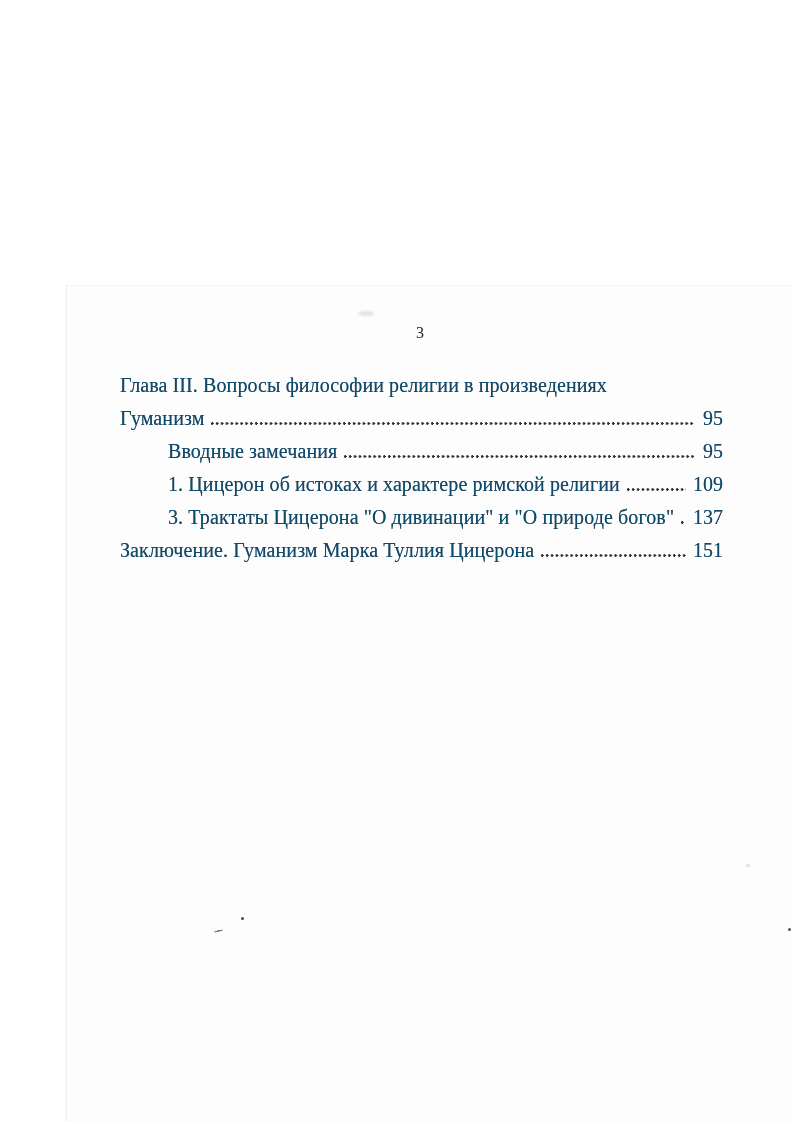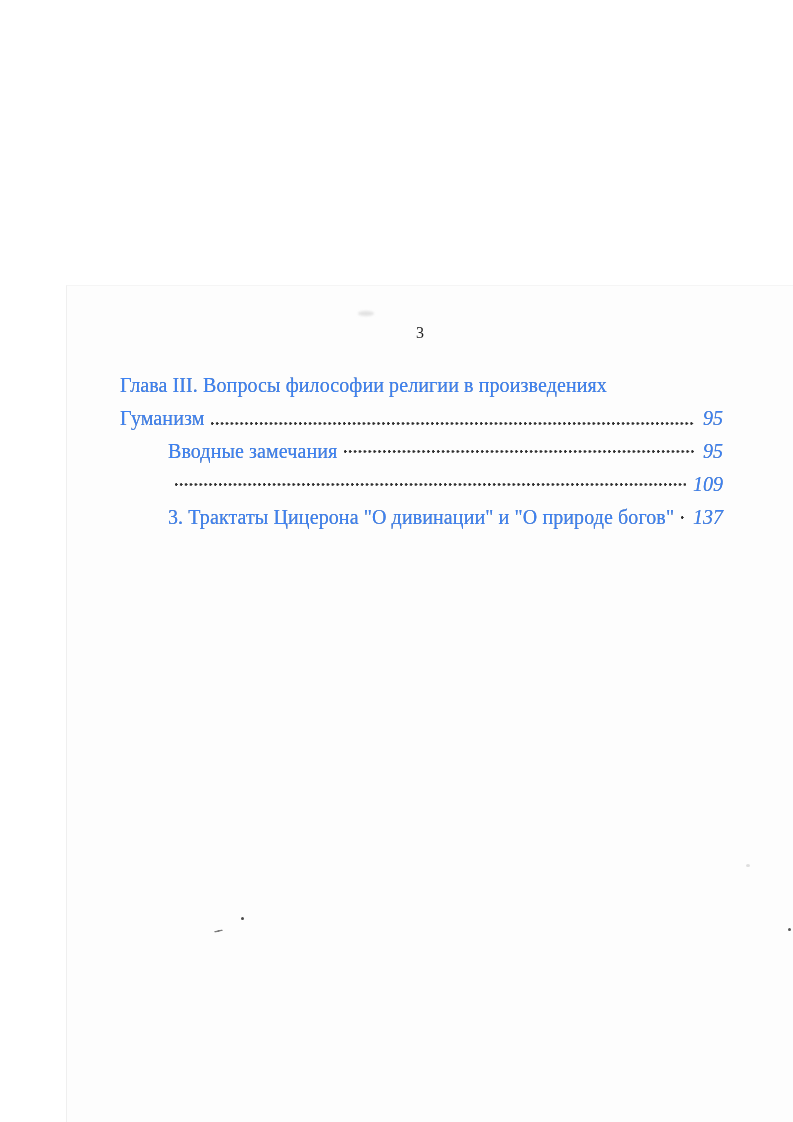--- a/index.html
+++ b/index.html
@@ -40,7 +40,7 @@
     top: 369px;
     width: 603px;
     font-size: 20px;
-    color: #3b82f6;
+    color: #0c4a6e;
     text-shadow: 0 0 0.4px rgba(20,20,20,0.55);
   }
   .row {

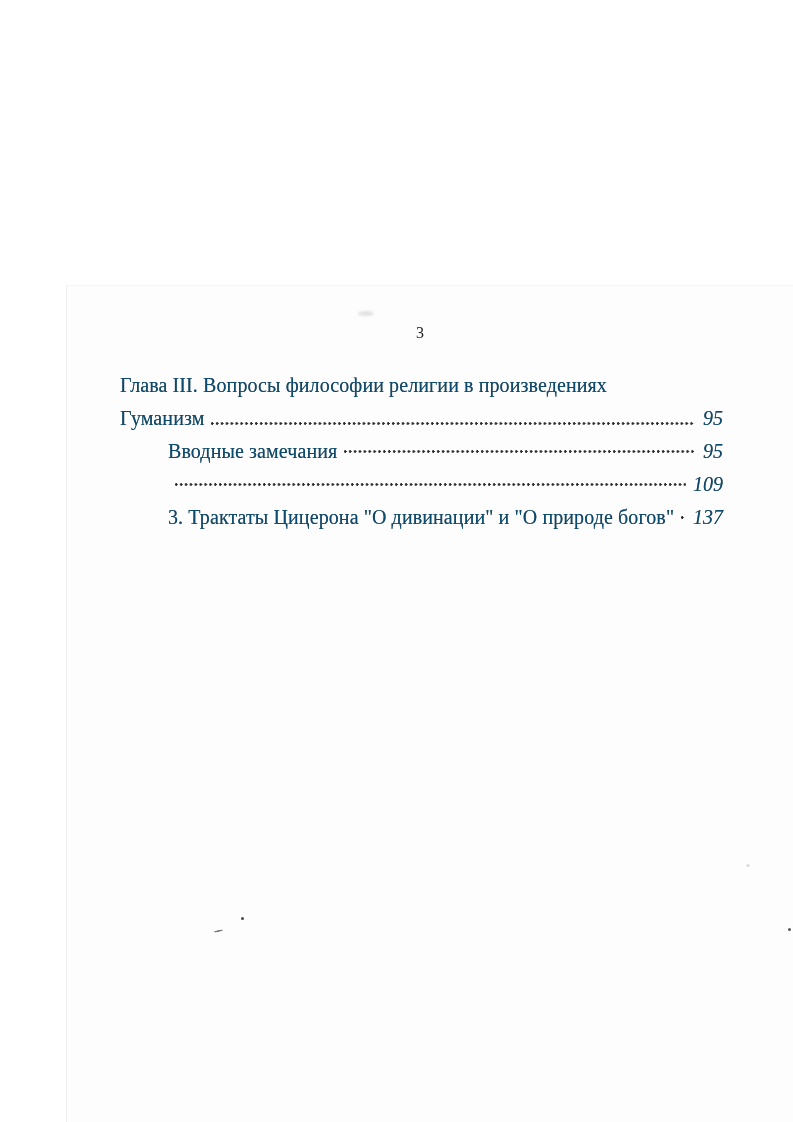--- a/index.html
+++ b/index.html
@@ -71,7 +71,6 @@
     flex: 0 0 auto;
     min-width: 22px;
     text-align: right;
-    font-style: italic;
   }
   
   .speck {

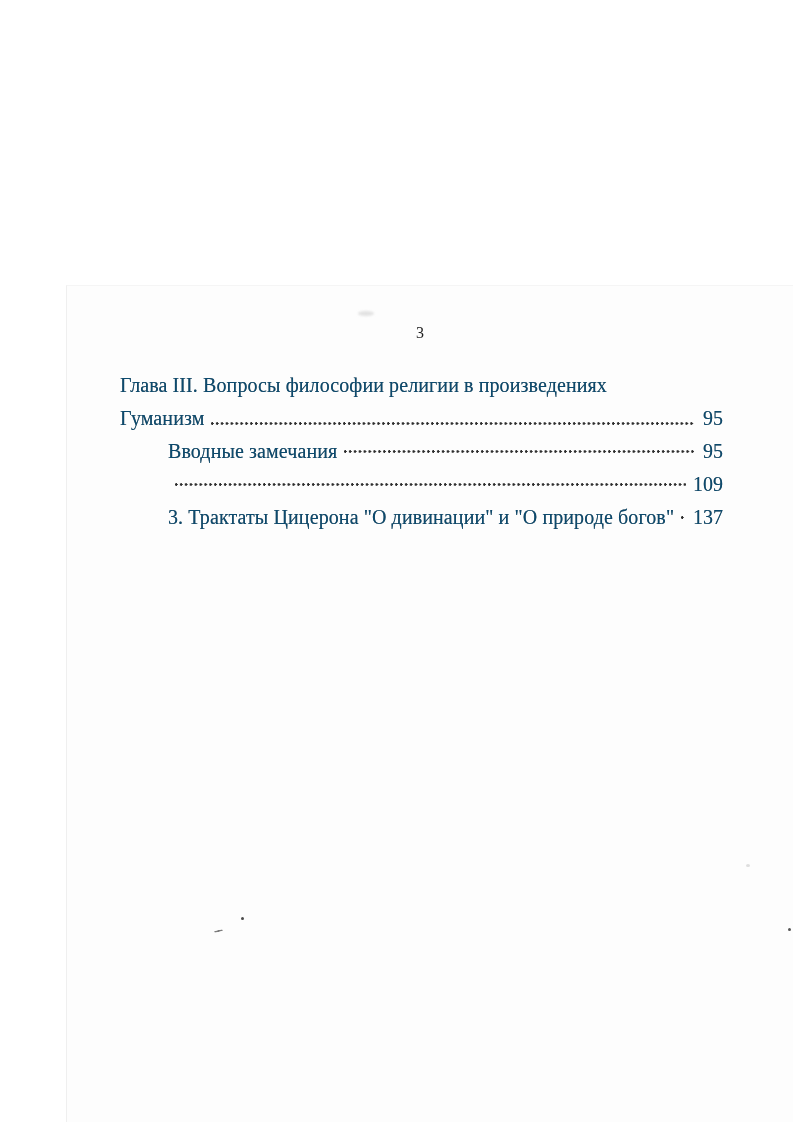--- a/index.html
+++ b/index.html
@@ -52,7 +52,6 @@
   }
   .row.ind {
     padding-left: 48px;
-    align-items: center;
   }
   .label {
     flex: 0 0 auto;

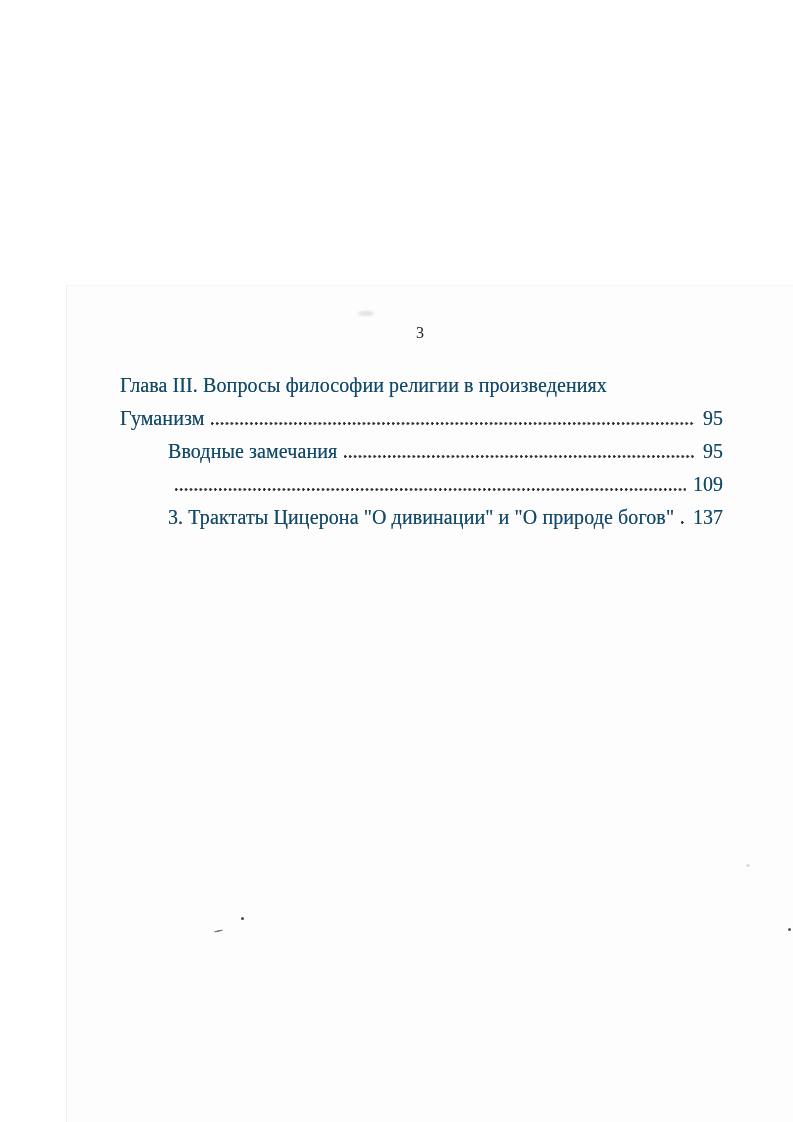--- a/index.html
+++ b/index.html
@@ -108,6 +108,7 @@
       <span class="pg">95</span>
     </div>
     <div class="row ind">
+      <span class="label">1. Цицерон об истоках и характере римской религии</span>
       <span class="leader"></span>
       <span class="pg">109</span>
     </div>

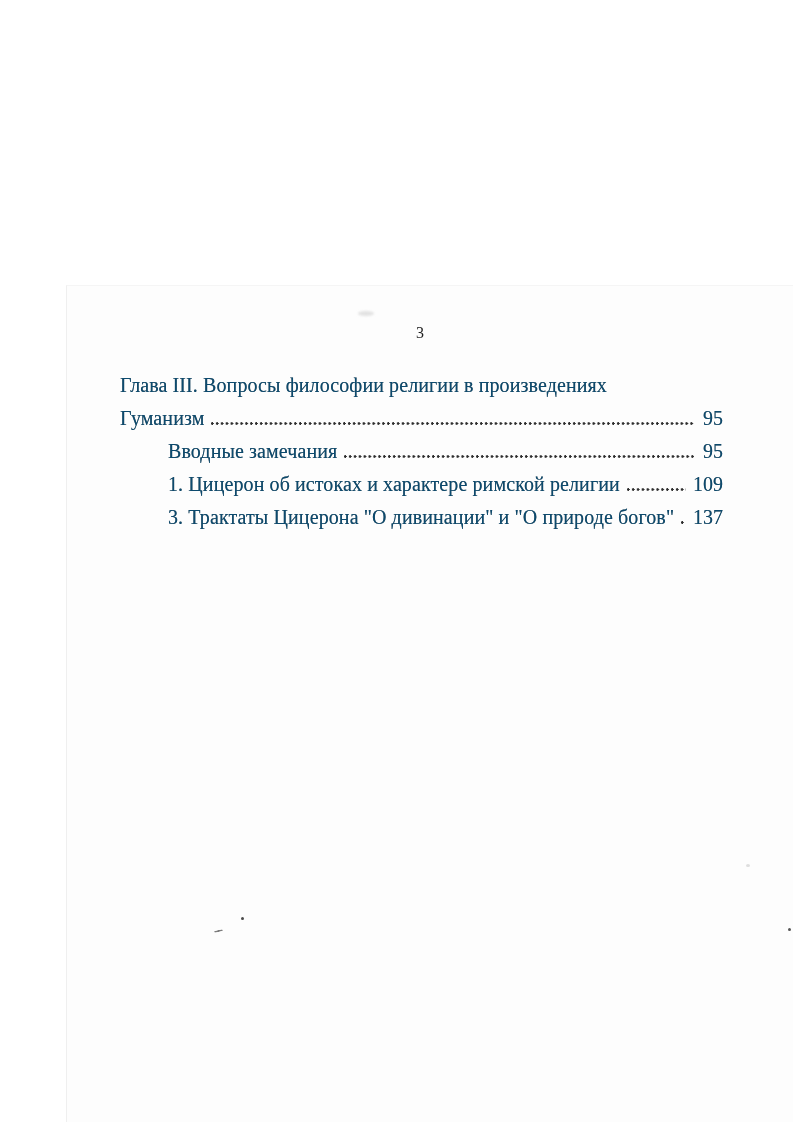--- a/index.html
+++ b/index.html
@@ -117,6 +117,11 @@
       <span class="leader"></span>
       <span class="pg">137</span>
     </div>
+    <div class="row">
+      <span class="label">Заключение. Гуманизм Марка Туллия Цицерона</span>
+      <span class="leader"></span>
+      <span class="pg">151</span>
+    </div>
   </div>
 
 <div class="speck dot s1"></div>

